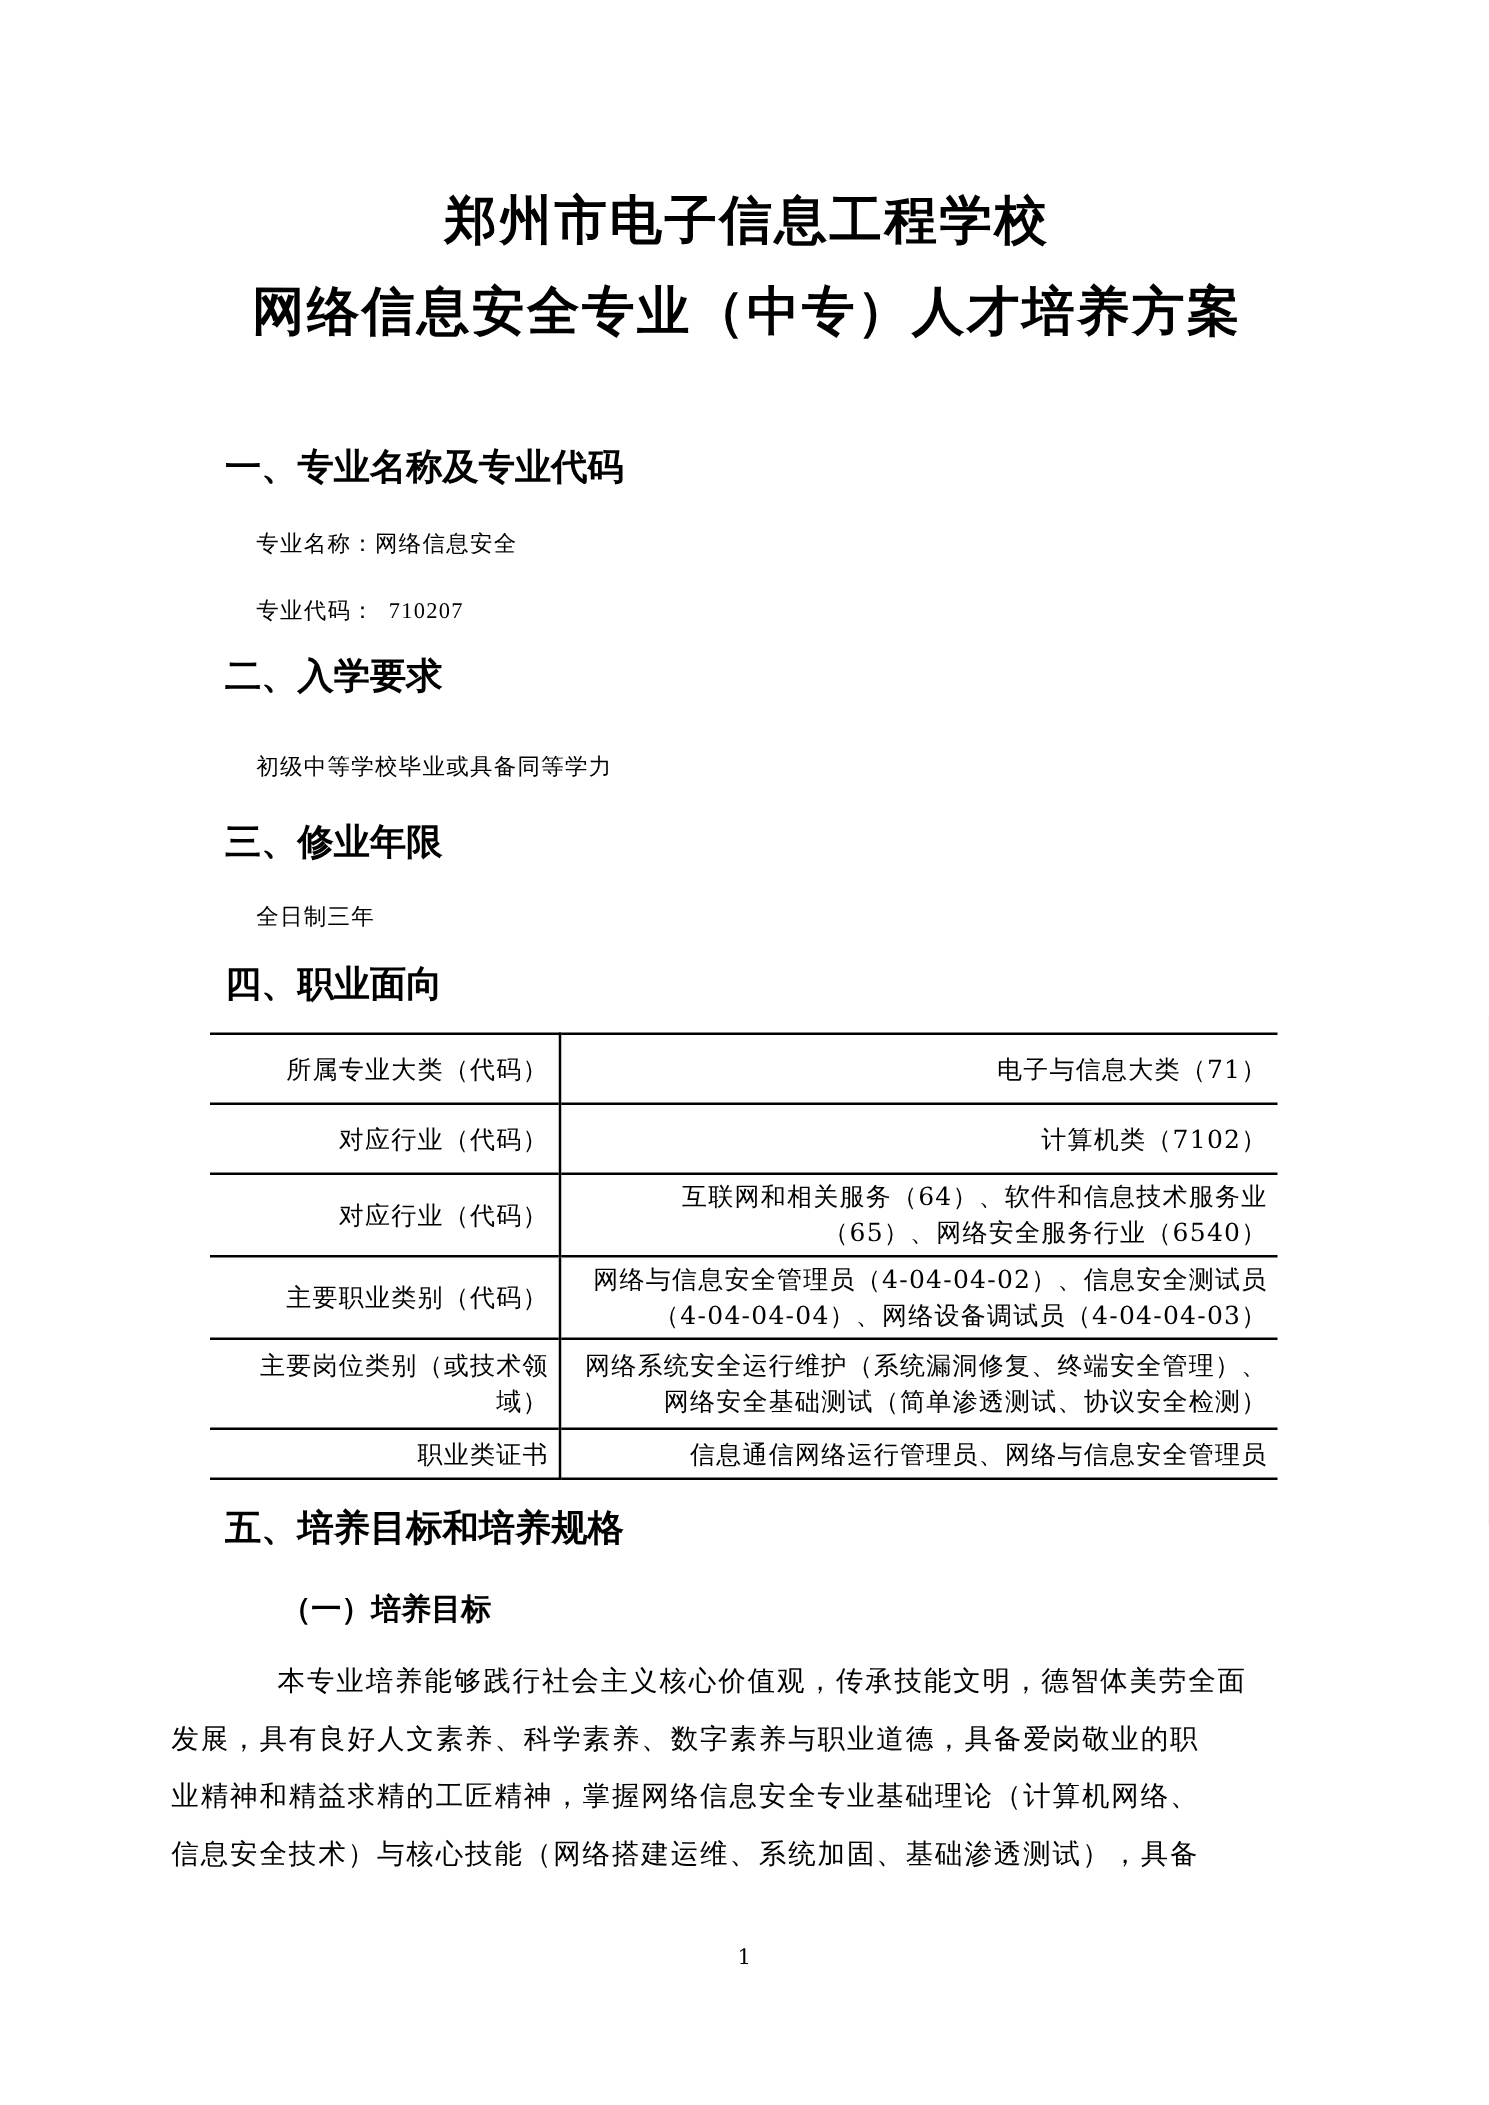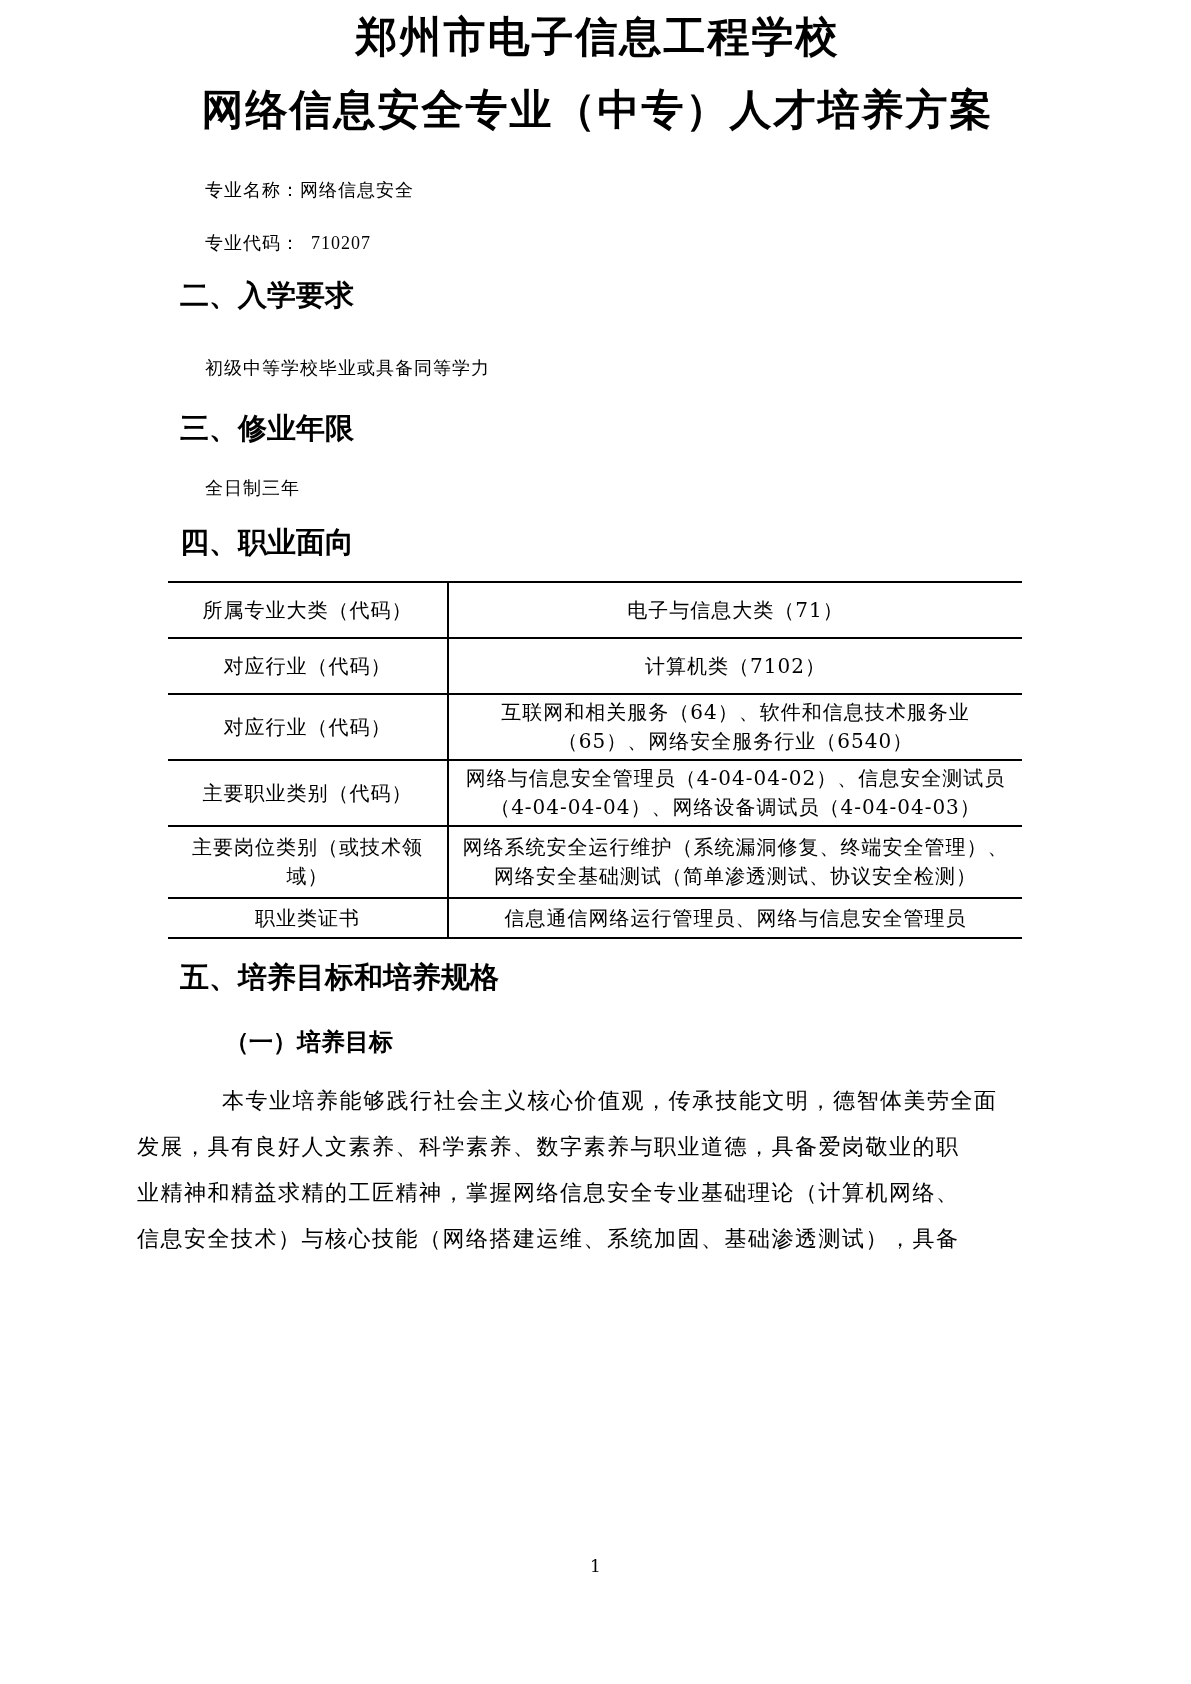--- a/index.html
+++ b/index.html
@@ -21,6 +21,7 @@
     width: 921px;
   }
   .doc-title {
+    padding-top: 139px;
     text-align: center;
     font-family: "DejaVu Serif", "Liberation Serif", serif;
     font-weight: bold;

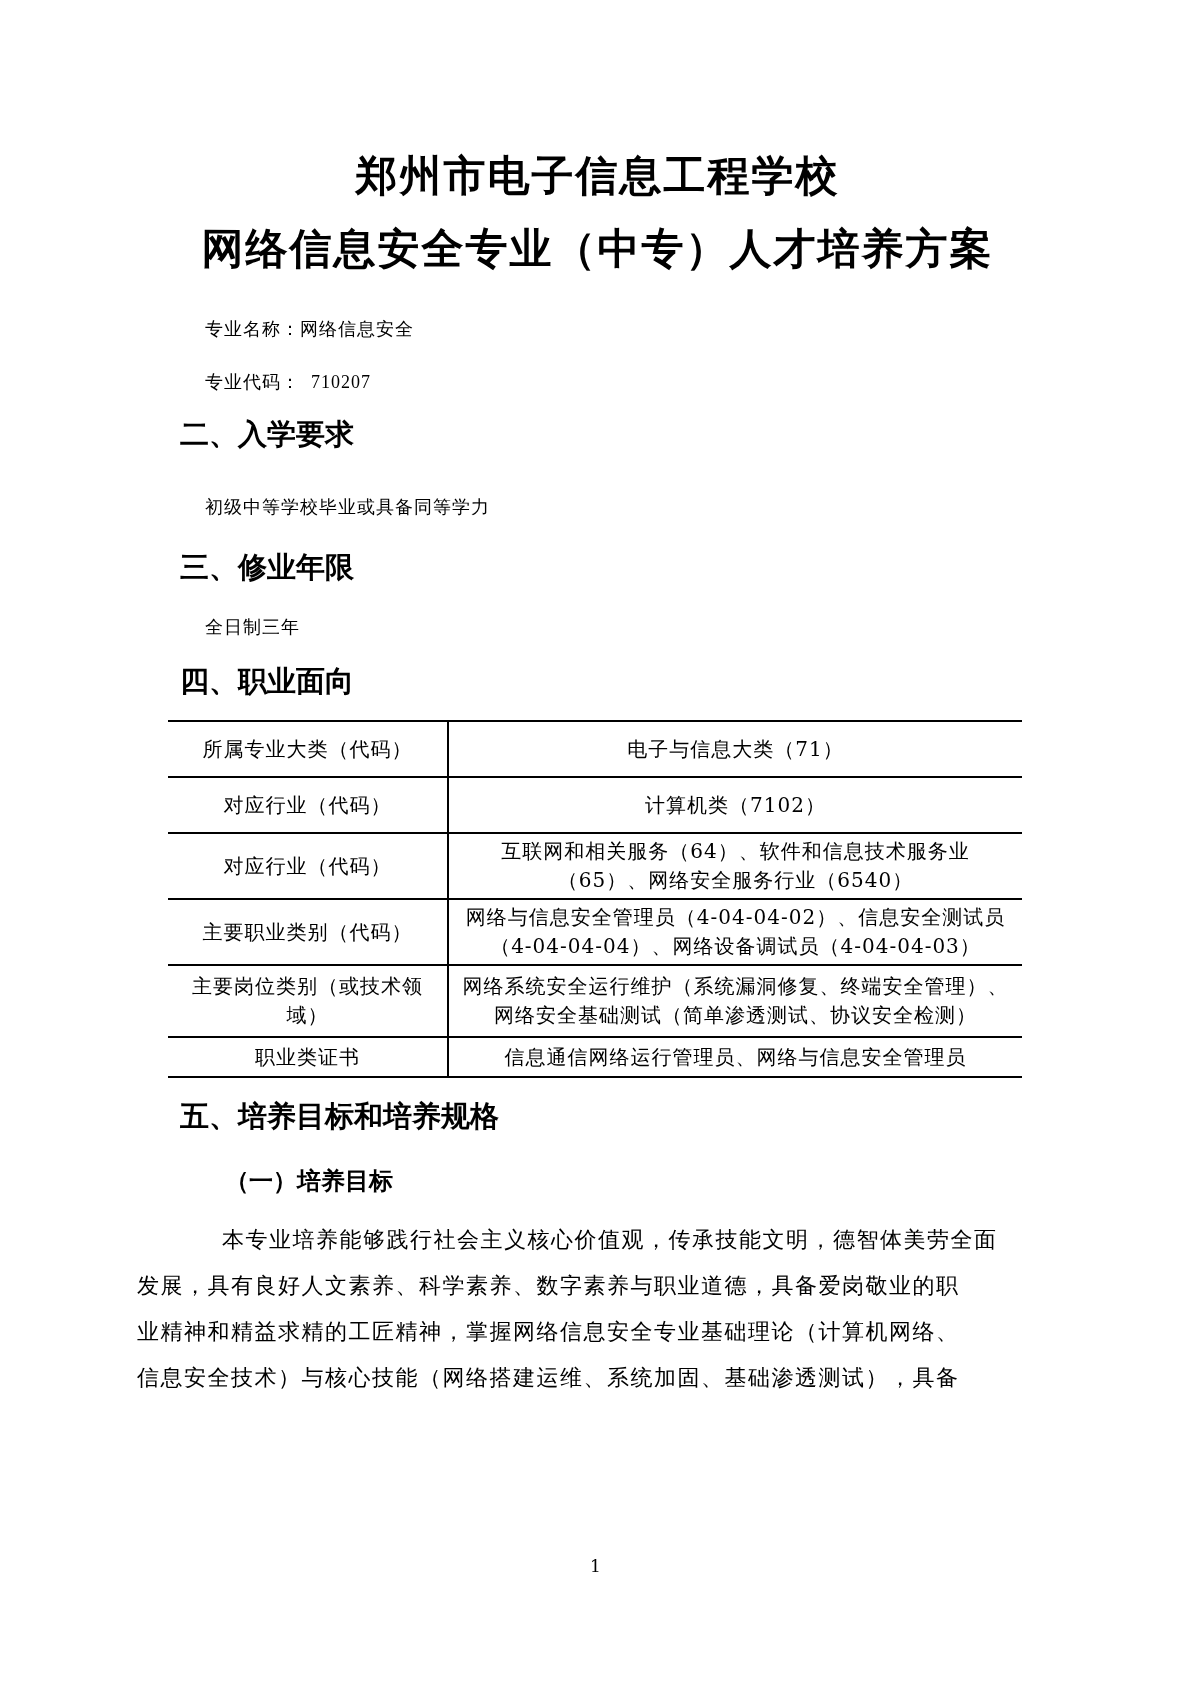--- a/index.html
+++ b/index.html
@@ -112,6 +112,7 @@
       <div>网络信息安全专业（中专）人才培养方案</div>
     </div>
 
+    <div class="sec-heading h1">一、专业名称及专业代码</div>
     <div class="body-line gap29">专业名称：网络信息安全</div>
     <div class="body-line gap23">专业代码：  710207</div>
 

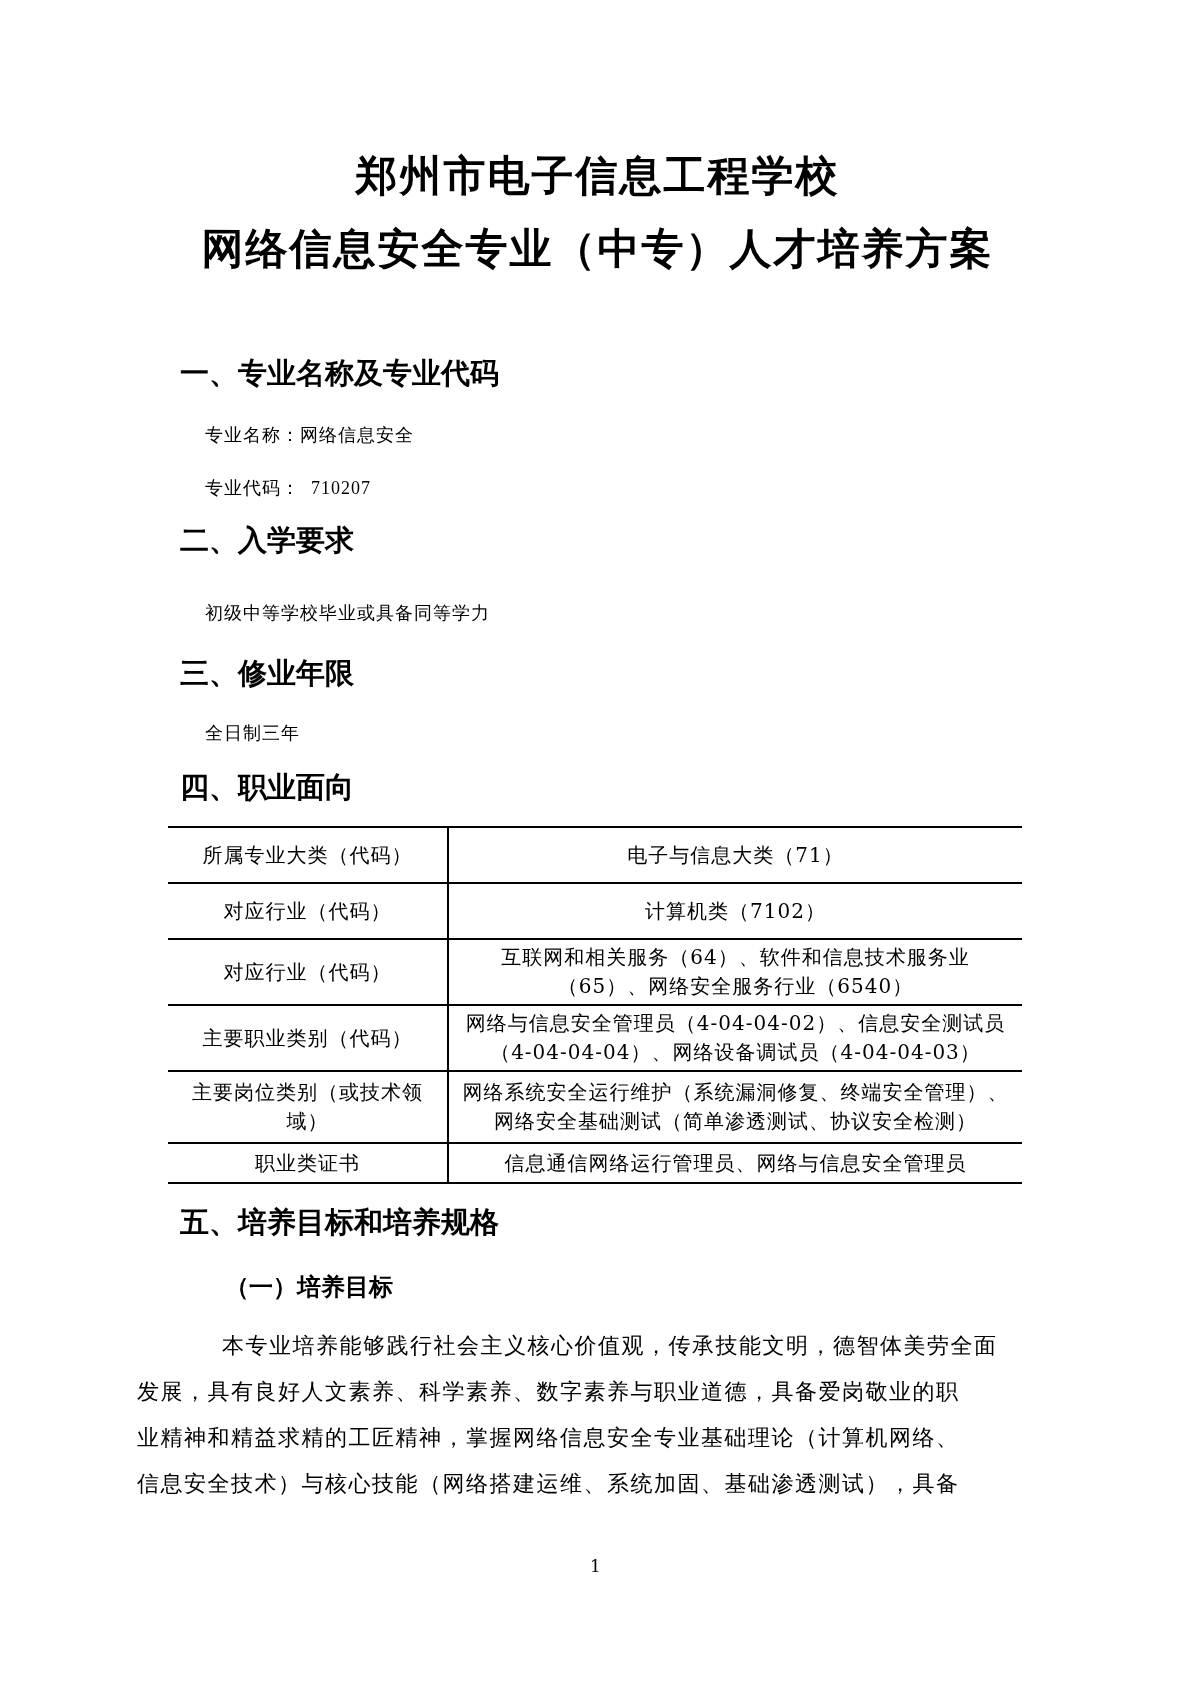--- a/index.html
+++ b/index.html
@@ -61,7 +61,7 @@
     border-collapse: collapse;
     table-layout: fixed;
     font-size: 20px;
-    text-align: center;
+    text-align: right;
     letter-spacing: 1px;
   }
   .career-table td {

